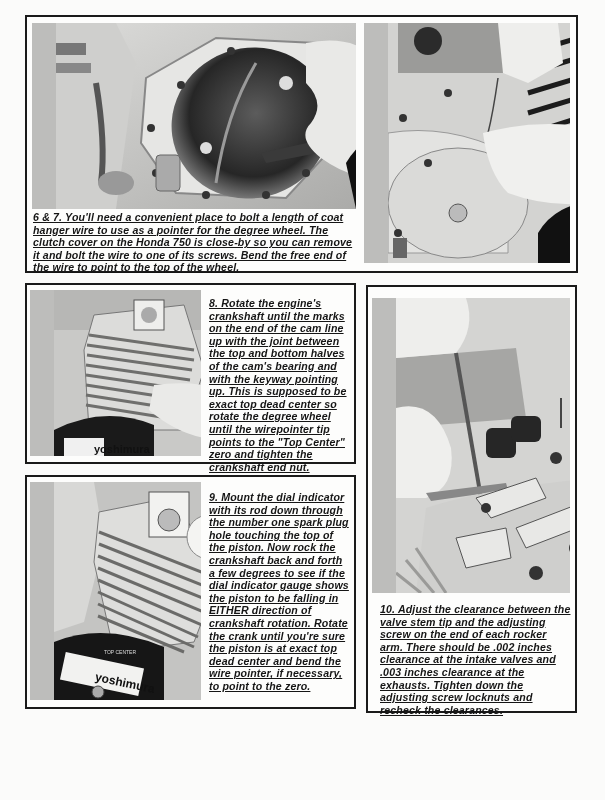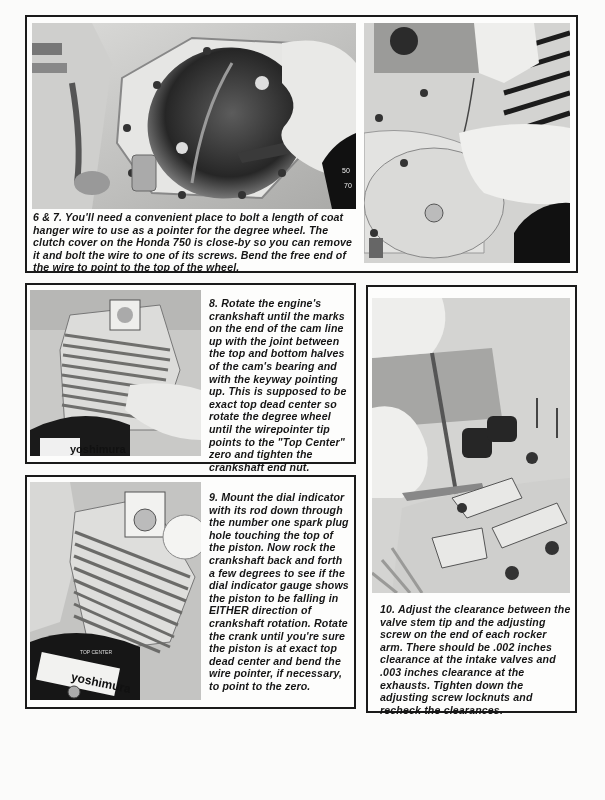--- a/index.html
+++ b/index.html
@@ -21,6 +21,7 @@
     position: absolute; font-style: italic; font-weight: bold;
     font-size: 10.6px; line-height: 12.6px; letter-spacing: 0.15px;
     color: #151515;
+    text-decoration: underline;
   }
   .footer {
     position: absolute; left: 26px; top: 805px; font-size: 12px;

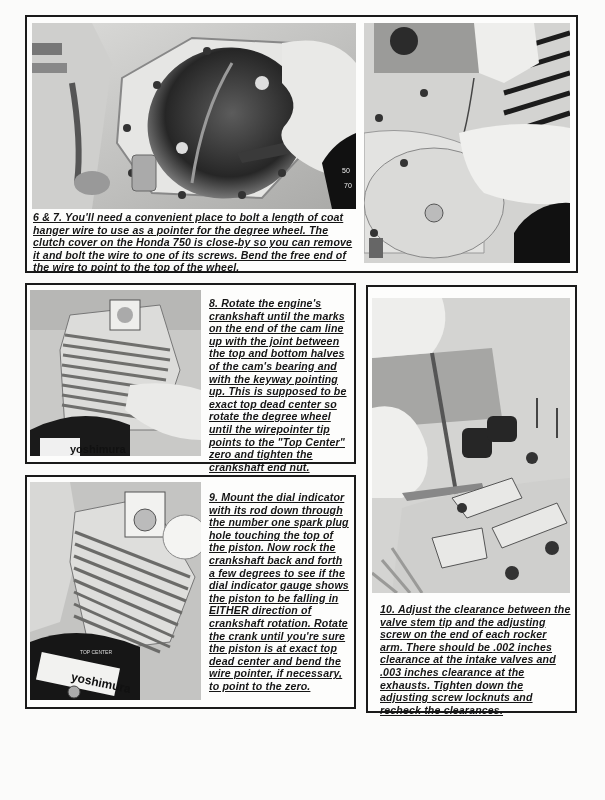--- a/index.html
+++ b/index.html
@@ -16,6 +16,7 @@
   .photo {
     position: absolute; overflow: hidden; box-sizing: border-box;
     background: #bdbdbb;
+    padding-left: 24px;
   }
   .caption {
     position: absolute; font-style: italic; font-weight: bold;

